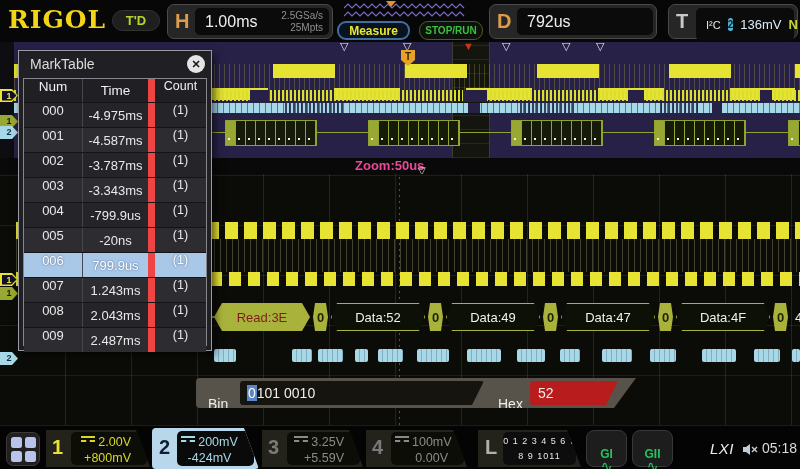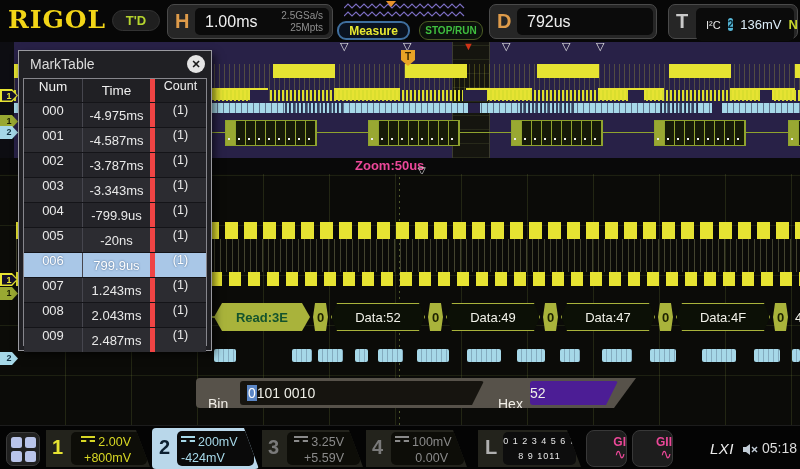--- a/index.html
+++ b/index.html
@@ -108,7 +108,7 @@
   .mt-row:nth-child(odd):not(.head){background:#242429}
   .mt-row.sel{background:var(--sel) !important;color:#fff;text-shadow:0 0 2px rgba(40,70,110,.8)}
   .c-num{width:58px;text-align:center}
-  .c-time{width:73px;text-align:center;border-left:1px solid #46464e;border-right:5px solid #ef4444;align-self:stretch;line-height:25px}
+  .c-time{width:73px;text-align:center;border-left:1px solid #46464e;border-right:7px solid #ef4444;align-self:stretch;line-height:25px}
   .head .c-time{line-height:23px}
   .c-count{flex:1;text-align:center;font-size:12.5px}
 

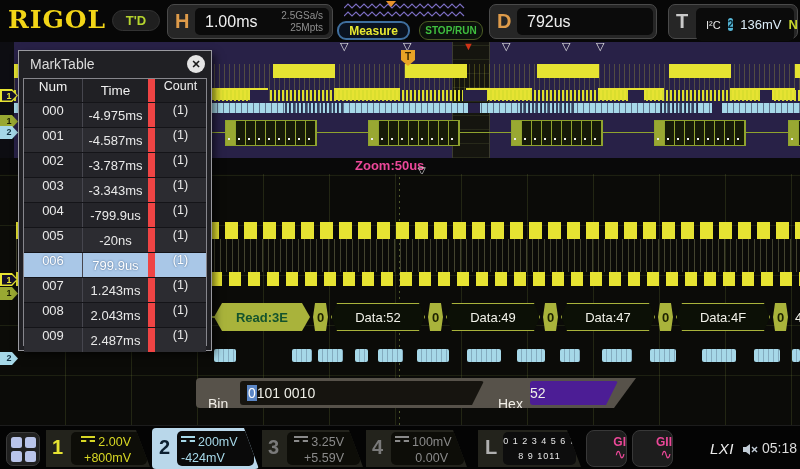--- a/index.html
+++ b/index.html
@@ -75,7 +75,7 @@
   .dec-lead{position:absolute;left:196px;top:142px;width:20px;height:2px;background:var(--olln)}
   .decode-row{position:absolute;left:214px;top:129px;right:0;height:28px;display:flex;align-items:stretch;gap:3px;overflow:hidden}
   .seg{position:relative;font-size:13px;display:flex;align-items:center;justify-content:center;flex:0 0 auto}
-  .seg-filled{width:96px;background:var(--ol);color:#14532d;font-weight:bold;clip-path:polygon(8px 0,calc(100% - 8px) 0,100% 50%,calc(100% - 8px) 100%,8px 100%,0 50%)}
+  .seg-filled{width:96px;background:var(--ol);color:#7f1d1d;font-weight:normal;clip-path:polygon(8px 0,calc(100% - 8px) 0,100% 50%,calc(100% - 8px) 100%,8px 100%,0 50%)}
   .seg-sep{width:15px;background:var(--ol);color:#1e2300;font-weight:bold;clip-path:polygon(2px 0,calc(100% - 2px) 0,100% 50%,calc(100% - 2px) 100%,2px 100%,0 50%)}
   .seg-outline{width:94px;background:#0c1006;color:#f2f2ea;box-shadow:inset 0 0 0 1px var(--ol);clip-path:polygon(6px 0,calc(100% - 6px) 0,100% 50%,calc(100% - 6px) 100%,6px 100%,0 50%)}
   .seg-plain{width:30px;color:#f2f2ea;justify-content:flex-start;padding-left:4px}

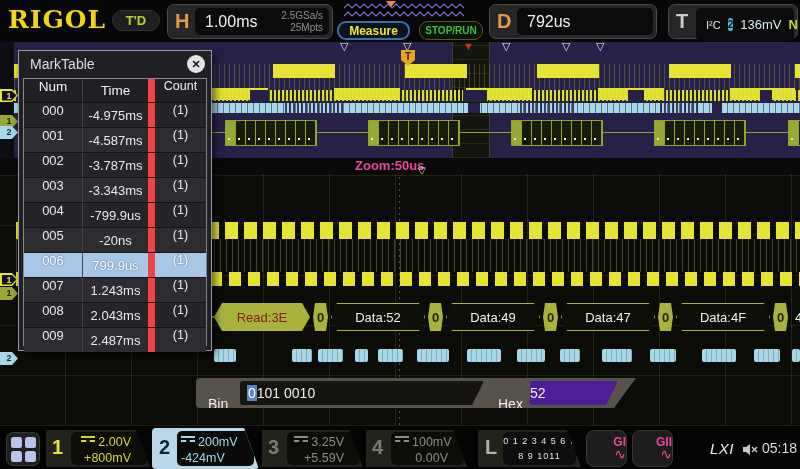--- a/index.html
+++ b/index.html
@@ -88,7 +88,7 @@
   .bin-lab{left:12px}.hex-lab{left:302px}
   .bin-field{position:absolute;left:44px;top:3px;width:244px;height:24px;background:#16140f;border-radius:3px;clip-path:polygon(0 0,100% 0,calc(100% - 12px) 100%,0 100%);color:#efefe8;font-size:14px;line-height:24px;padding-left:7px}
   .bin-cursor{background:#5b86c5;color:#fff;padding:0 1px}
-  .hex-field{position:absolute;left:334px;top:3px;width:88px;height:24px;background:#4c1d95;border-radius:3px;clip-path:polygon(0 0,100% 0,calc(100% - 12px) 100%,0 100%);color:#efefe8;font-size:14px;line-height:24px;padding-left:0}
+  .hex-field{position:absolute;left:334px;top:3px;width:88px;height:24px;background:#b91c1c;border-radius:3px;clip-path:polygon(0 0,100% 0,calc(100% - 12px) 100%,0 100%);color:#efefe8;font-size:14px;line-height:24px;padding-left:8px}
 
   
   .mk{position:absolute;left:0;width:18px;height:13px;clip-path:polygon(0 0,12px 0,18px 50%,12px 100%,0 100%);font-size:9px;font-weight:bold}

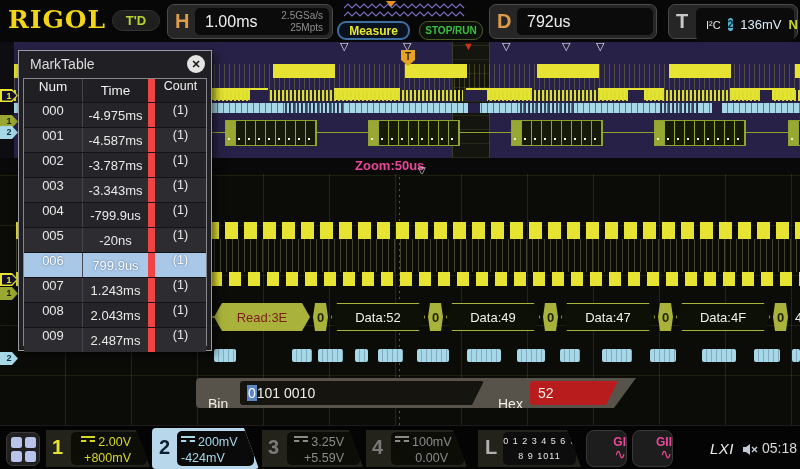--- a/index.html
+++ b/index.html
@@ -124,7 +124,7 @@
   .ch4{left:366px;width:101px;color:#8a8a8a}.ch4 .num{color:#7a7a7a}
   .ch2outer{position:absolute;left:152px;top:2px;width:107px;height:41px;background:#b9d7ea;clip-path:polygon(0 0,calc(100% - 15px) 0,100% 100%,0 100%);border-radius:4px}
   .ch2outer .num{position:absolute;left:7px;top:8px;font-size:20px;font-weight:bold;color:#0c2030}
-  .ch2outer .vals{position:absolute;left:25px;top:3px;bottom:3px;right:5px;background:#0a0a0a;border-radius:5px;color:var(--cy);text-align:left;padding:3px 16px 14px 4px;font-size:12.5px;line-height:16px;white-space:nowrap}
+  .ch2outer .vals{position:absolute;left:25px;top:3px;bottom:3px;right:5px;background:#0a0a0a;border-radius:5px;color:var(--cy);text-align:center;padding:3px 16px 14px 4px;font-size:12.5px;line-height:16px;white-space:nowrap}
   .dc{display:inline-block;width:14px;margin-right:3px;vertical-align:2px}
   .dc i{display:block;height:0;border-top:2px solid;margin-bottom:2px}
   .dc i.dash{border-top-style:dashed}

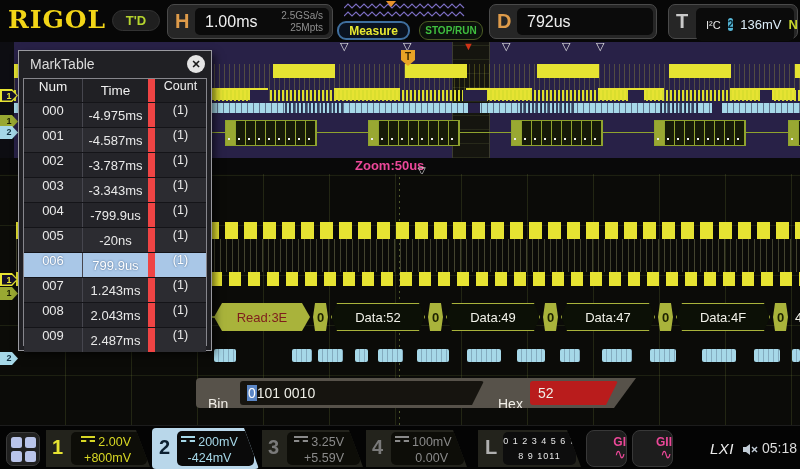--- a/index.html
+++ b/index.html
@@ -131,7 +131,7 @@
   .labox{position:absolute;left:478px;top:4px;width:103px;height:37px;background:#23231c;clip-path:polygon(0 0,calc(100% - 14px) 0,100% 100%,0 100%)}
   .labox .num{position:absolute;left:7px;top:6px;font-size:20px;font-weight:bold;color:#b0b0b0}
   .labox .digits{position:absolute;left:25px;top:2px;bottom:2px;right:5px;background:#0d0d0d;border-radius:5px;color:#e8e8e8;font-size:9px;line-height:15px;text-align:center;letter-spacing:1px;padding-top:2px}
-  .genbox{position:absolute;top:4px;height:37px;width:41px;background:#1d1d1d;border:1px solid #383838;border-radius:8px;color:#ec4899;text-align:right;font-size:12px;font-weight:bold;line-height:14px;padding-top:4px}
+  .genbox{position:absolute;top:4px;height:37px;width:41px;background:#1d1d1d;border:1px solid #383838;border-radius:8px;color:#22c55e;text-align:center;font-size:12px;font-weight:bold;line-height:14px;padding-top:16px}
   .g1{left:586px}.g2{left:632px}
   .genbox .wave{font-size:14px;font-weight:normal;display:block;margin-top:-2px}
   .lxi{position:absolute;left:710px;top:14px;color:#ececec;font-size:15px;font-weight:normal;font-style:italic;letter-spacing:.5px}

